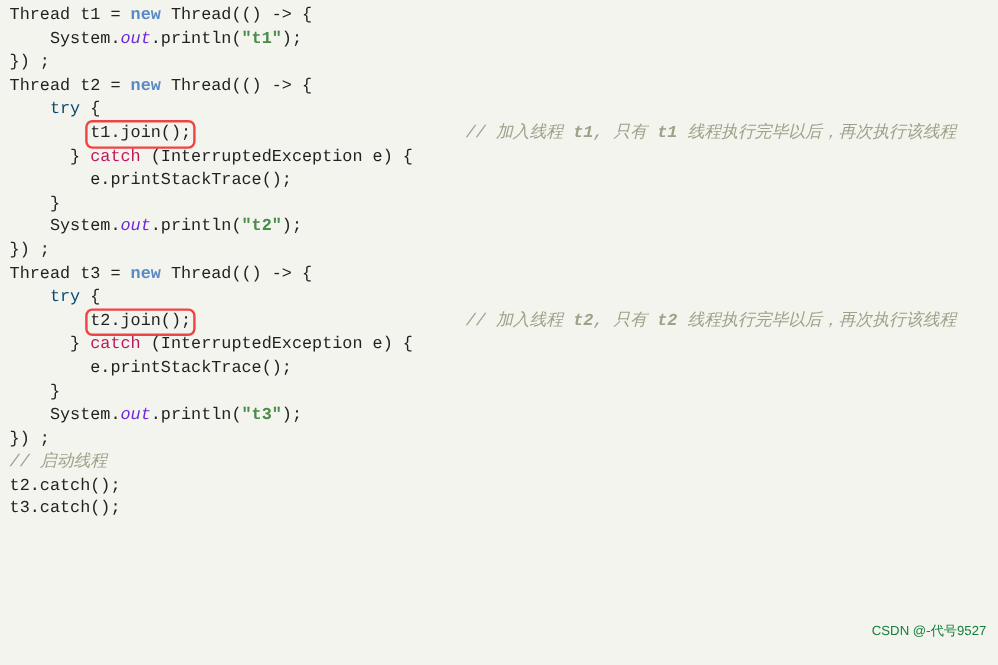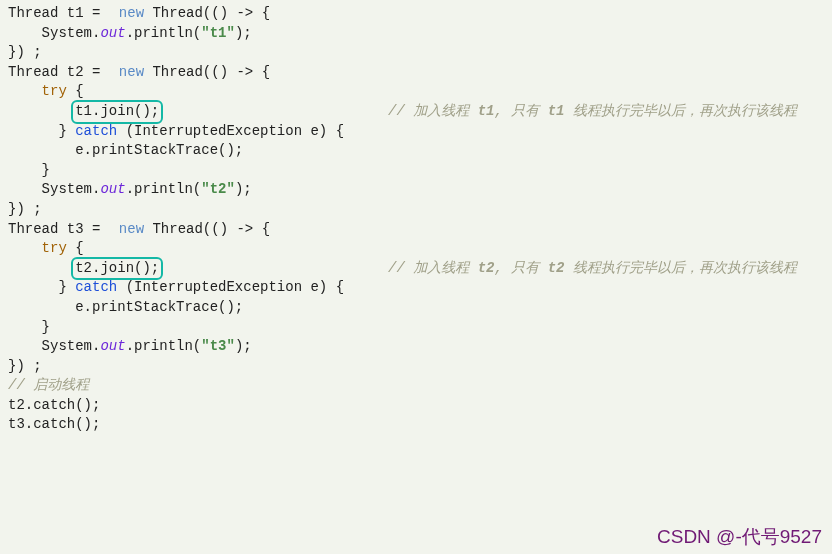--- a/index.html
+++ b/index.html
@@ -22,7 +22,7 @@
       white-space: pre;
       position: relative;
     }
-    .kw-new { color: #5a8ac6; font-weight: normal; margin-left: 10px; }
+    .kw-new { color: #5a8ac6; font-weight: bold; }
     .kw-try { color: #a16207; }
     .kw-catch { color: #1d4ed8; }
     .field { color: #6d28d9; font-style: italic; }

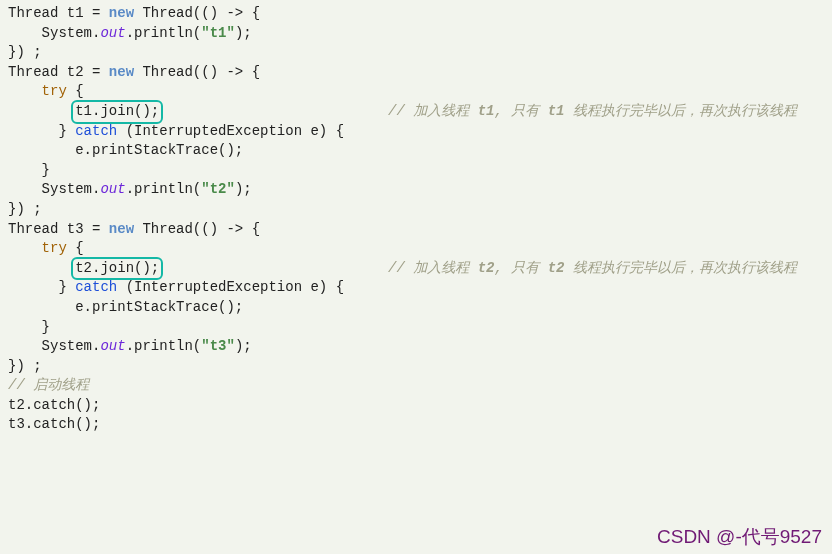--- a/index.html
+++ b/index.html
@@ -23,7 +23,7 @@
       position: relative;
     }
     .kw-new { color: #5a8ac6; font-weight: bold; }
-    .kw-try { color: #a16207; }
+    .kw-try { color: #0c4a6e; }
     .kw-catch { color: #1d4ed8; }
     .field { color: #6d28d9; font-style: italic; }
     .str { color: #4a8a4a; font-weight: bold; }

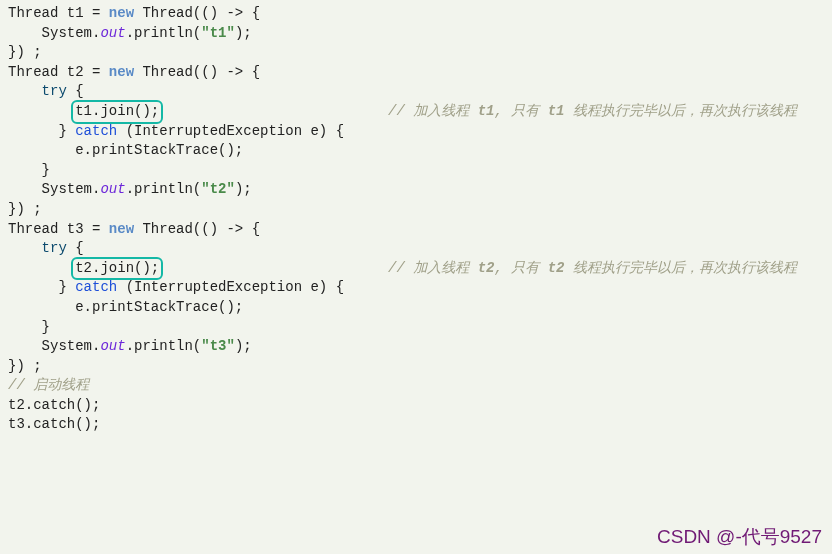--- a/index.html
+++ b/index.html
@@ -32,7 +32,7 @@
     .black { color: #222; }
     .highlight-box {
       display: inline-block;
-      border: 2px solid #14b8a6;
+      border: 2px solid #ef4444;
       border-radius: 6px;
       padding: 0 2px;
       margin: -2px -2px -2px -4px;

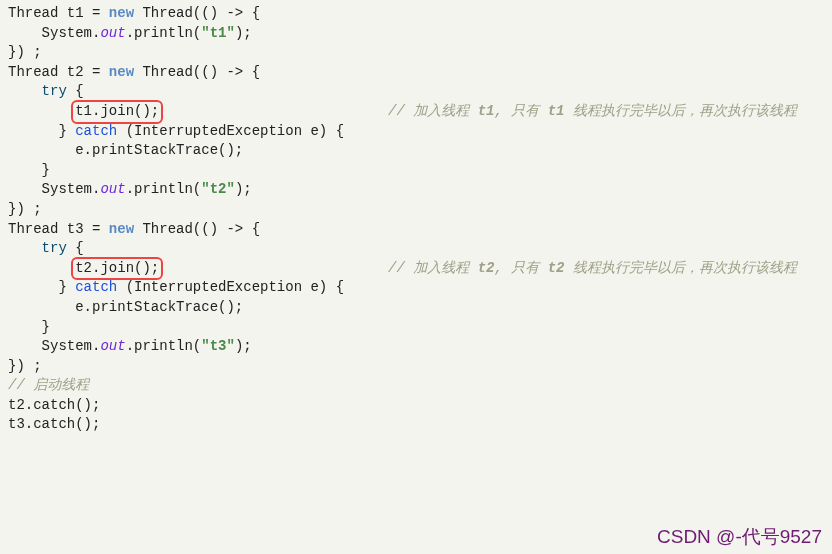--- a/index.html
+++ b/index.html
@@ -24,7 +24,7 @@
     }
     .kw-new { color: #5a8ac6; font-weight: bold; }
     .kw-try { color: #0c4a6e; }
-    .kw-catch { color: #1d4ed8; }
+    .kw-catch { color: #be185d; }
     .field { color: #6d28d9; font-style: italic; }
     .str { color: #4a8a4a; font-weight: bold; }
     .comment { color: #a0a089; font-style: italic; }

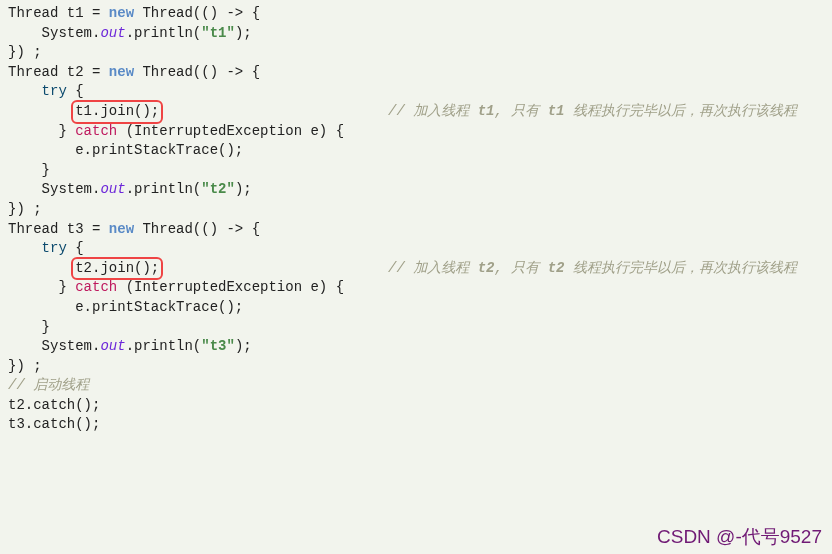--- a/index.html
+++ b/index.html
@@ -39,10 +39,10 @@
     }
     .watermark {
       position: absolute;
-      bottom: 3px;
+      bottom: 20px;
       right: 10px;
-      font-size: 19px;
-      color: #701a75;
+      font-size: 11px;
+      color: #15803d;
       font-family: sans-serif;
     }
   </style>

